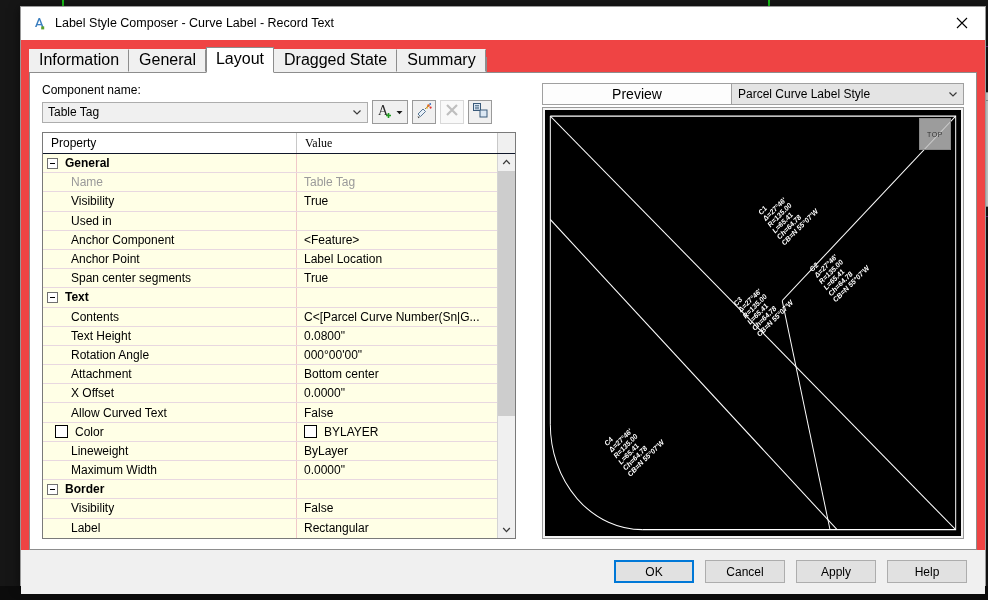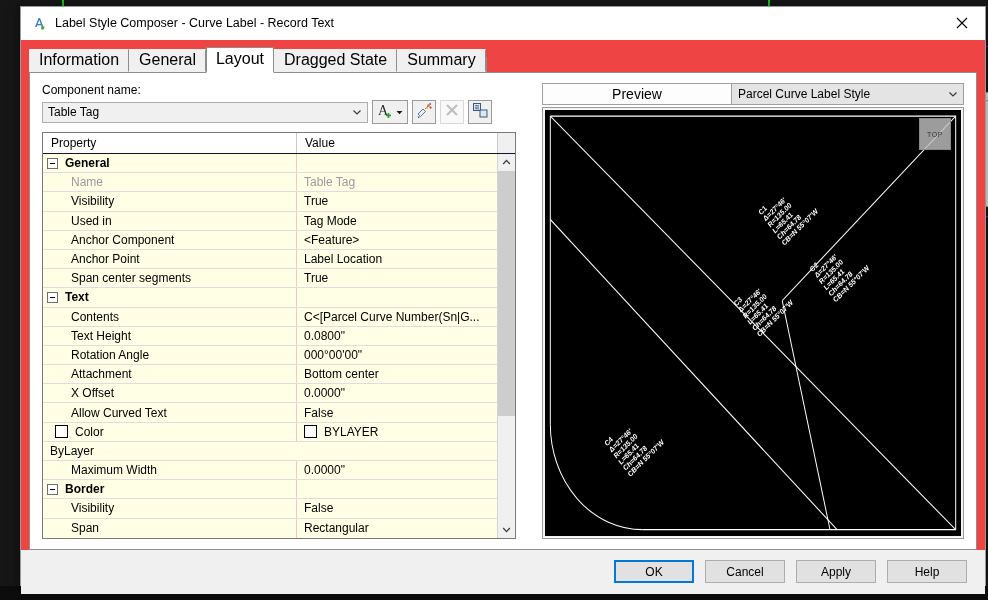--- a/index.html
+++ b/index.html
@@ -221,7 +221,7 @@
     box-sizing: border-box;
   }
   .gh.prop { width: 254px; flex: 0 0 254px; border-right: 1px solid #c8c8c8; }
-  .gh.val  { flex: 1 1 auto; }
+  .gh.val  { flex: 1 1 auto; font-family: Liberation Serif, serif; }
   #grid-head-spacer { width: 17px; flex: 0 0 17px; background: #f0f0f0; border-left: 1px solid #c8c8c8;}
 
   #grid-body-wrap {

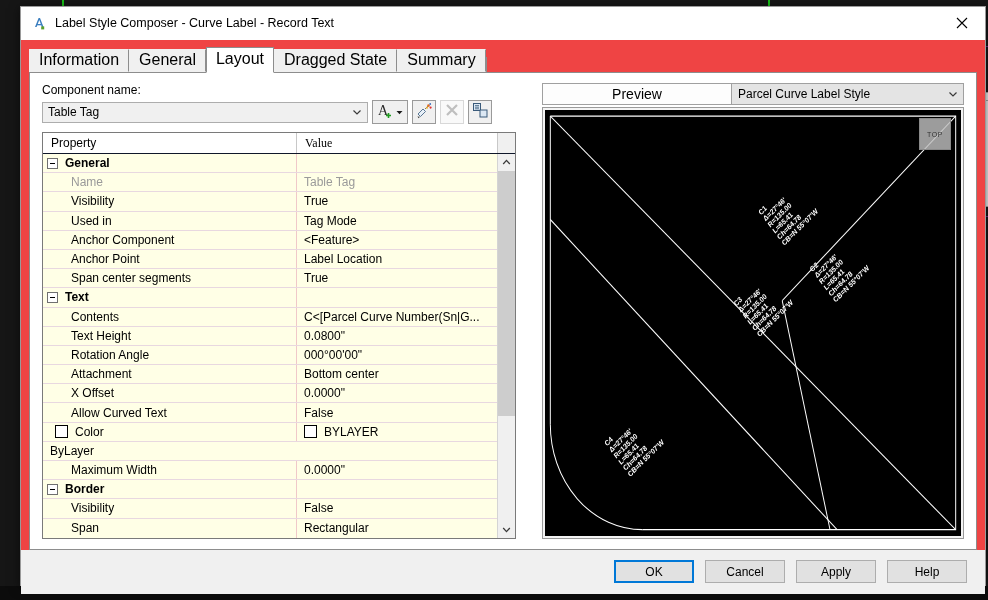--- a/index.html
+++ b/index.html
@@ -562,9 +562,6 @@
                   <div class="c-prop">
                     <span class="indent"></span>
                     <span>Used in</span>
-                  </div>
-                  <div class="c-val">
-                    <span>Tag Mode</span>
                   </div>
                 </div>
                 <div class="grow">

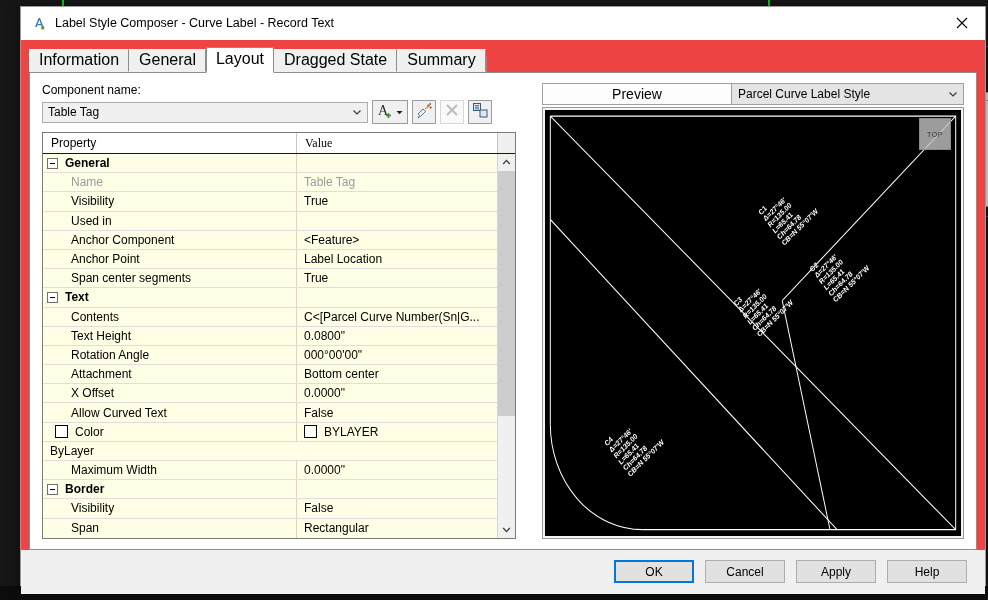--- a/index.html
+++ b/index.html
@@ -666,6 +666,10 @@
                   </div>
                 </div>
                 <div class="grow">
+                  <div class="c-prop">
+                    <span class="indent"></span>
+                    <span>Lineweight</span>
+                  </div>
                   <div class="c-val">
                     <span>ByLayer</span>
                   </div>

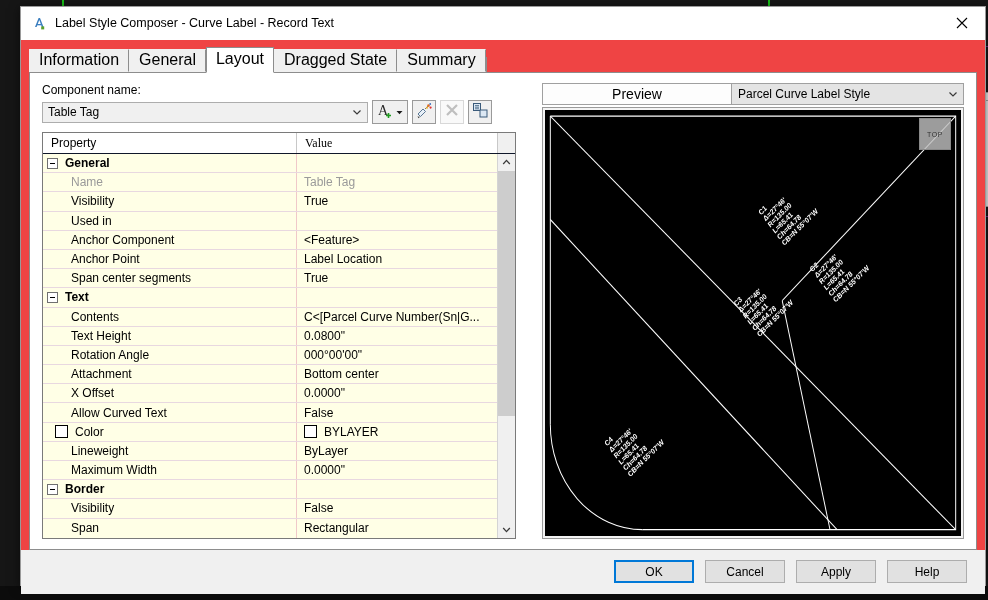--- a/index.html
+++ b/index.html
@@ -704,7 +704,7 @@
                 <div class="grow clipped">
                   <div class="c-prop">
                     <span class="indent"></span>
-                    <span>Span</span>
+                    <span>Label</span>
                   </div>
                   <div class="c-val">
                     <span>Rectangular</span>

